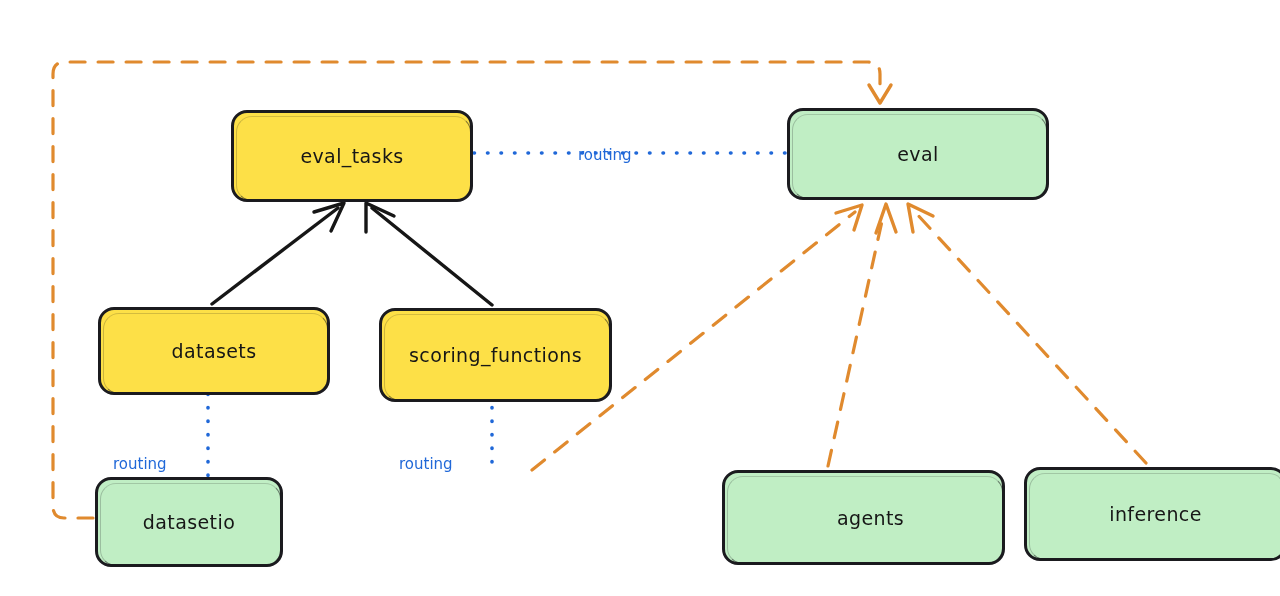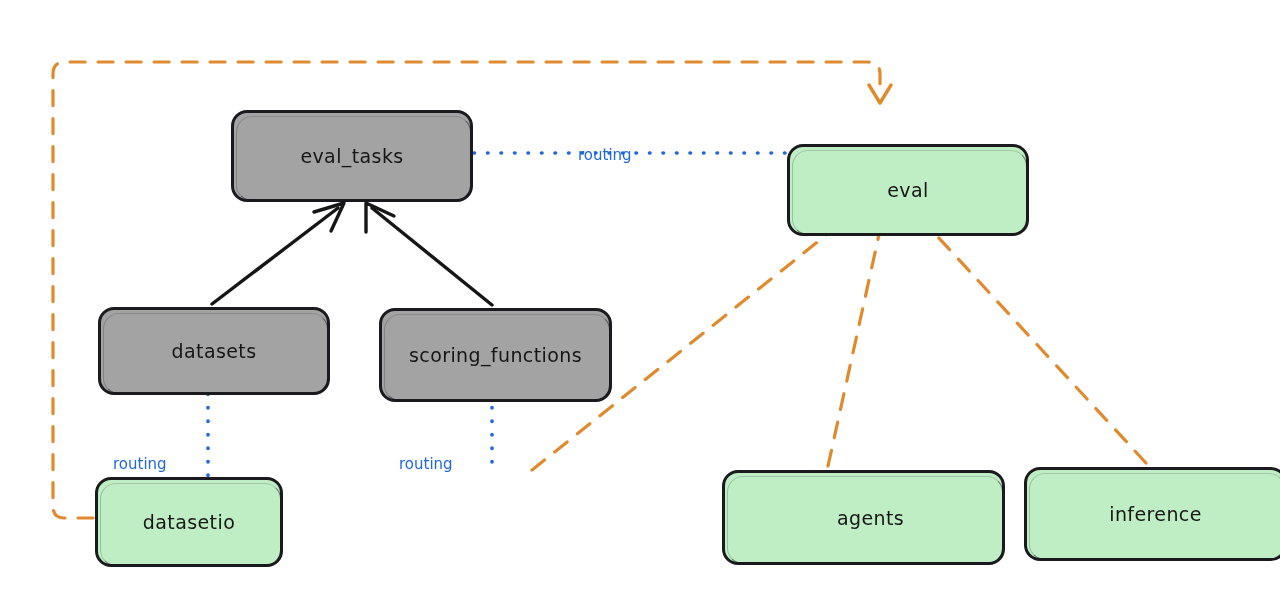--- a/index.html
+++ b/index.html
@@ -45,7 +45,7 @@
     white-space: nowrap;
     user-select: none;
   }
-  .node.blue  { background: #a3a3a3; }
+  .node.blue  { background: #fde047; }
   .node.green { background: #c0eec4; }
 
   

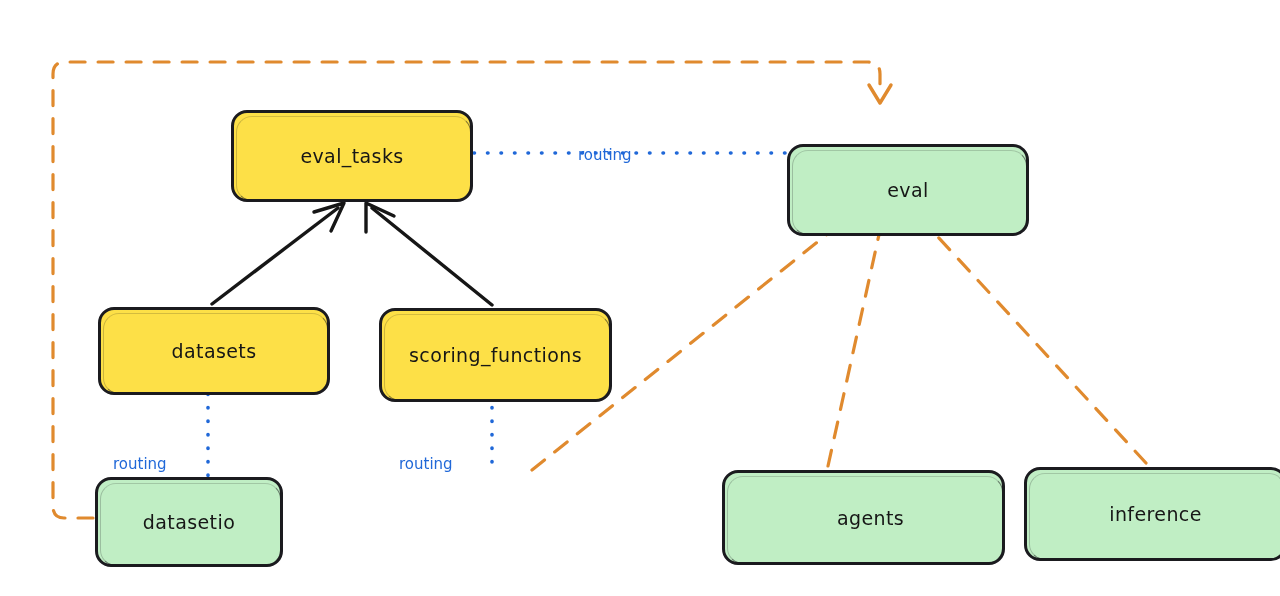--- a/index.html
+++ b/index.html
@@ -126,7 +126,7 @@
     <span class="label">eval_tasks</span>
   </div>
 
-  <div class="node green" style="left:787px; top:108px; width:242px; height:92px;margin-top:36px;">
+  <div class="node green" style="left:787px; top:108px; width:262px; height:92px;">
     <span class="label">eval</span>
   </div>
 

